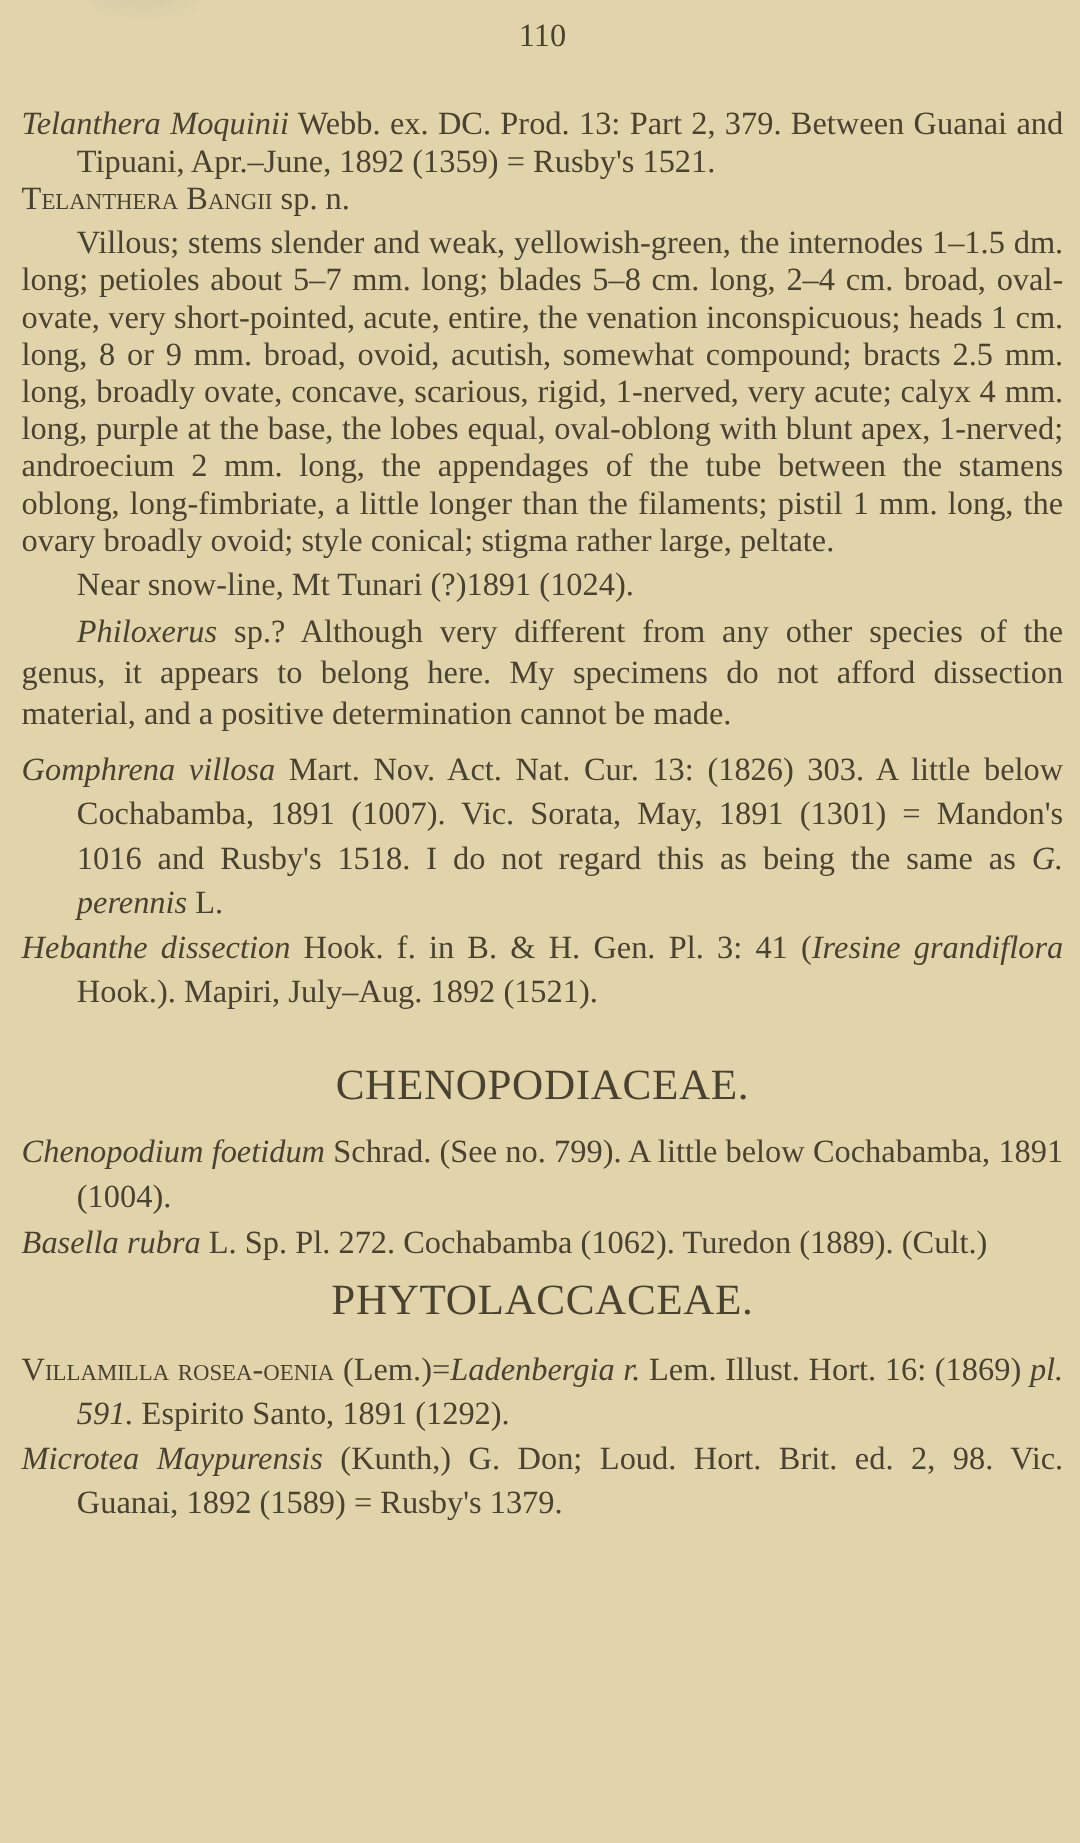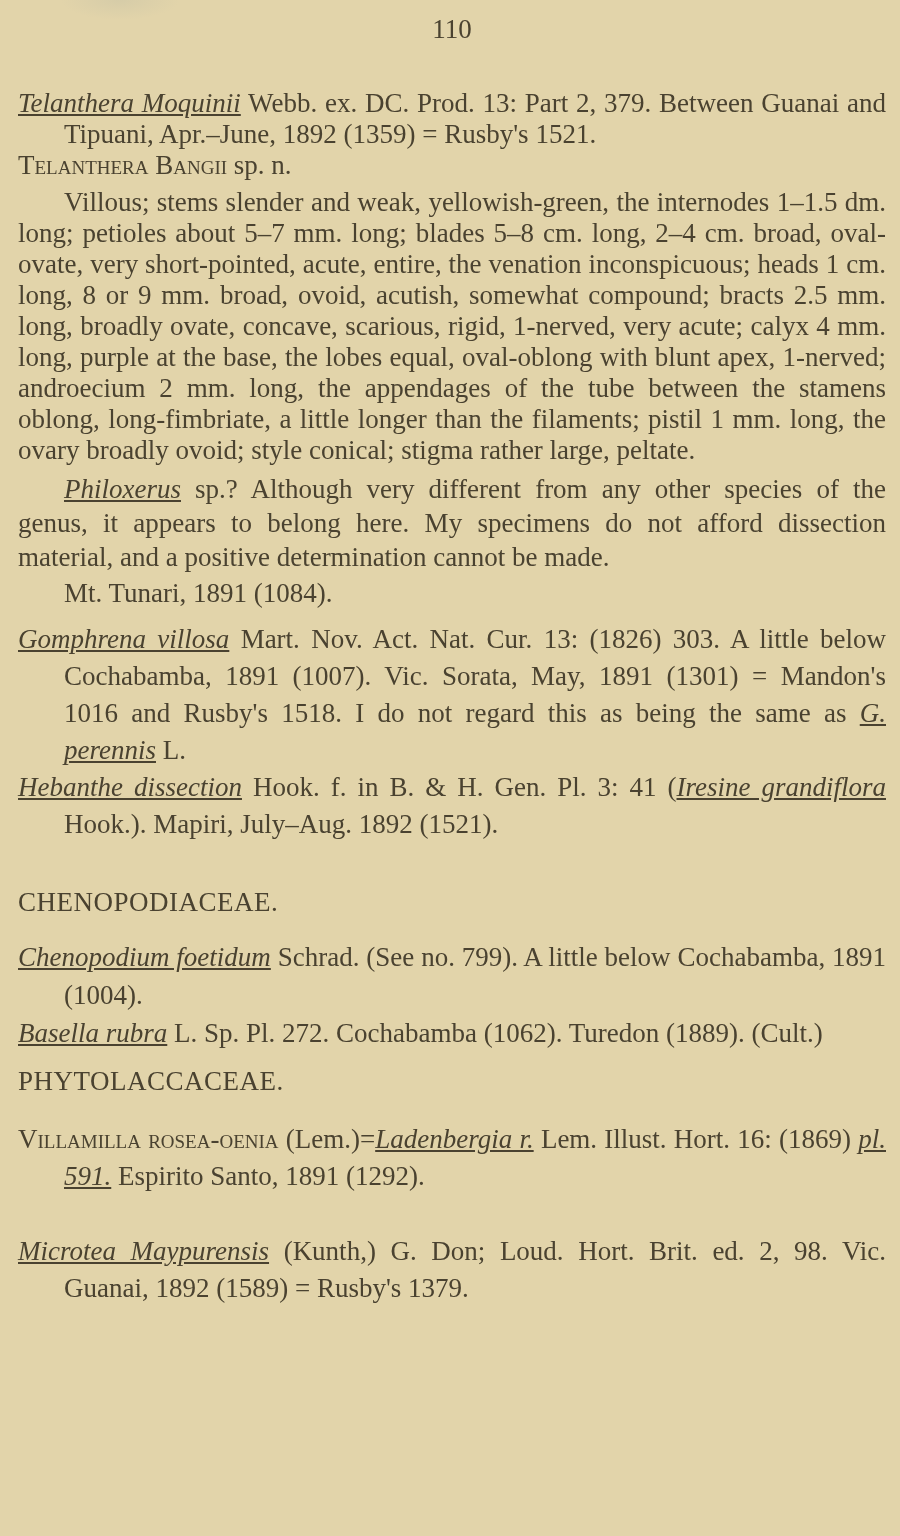--- a/index.html
+++ b/index.html
@@ -18,7 +18,7 @@
     .hang { padding-left: 46px; text-indent: -46px; }
     .indent { text-indent: 46px; }
     .blk { margin: 0; }
-    i { font-style: italic; text-decoration: underline; }
+    i { font-style: italic; }
     .sc { font-variant: small-caps; }
     .head { font-size: 27px; letter-spacing: 0.5px; }
     .spot { position:absolute; left:60px; top:-20px; width:120px; height:40px; border-radius:50%; background: radial-gradient(#d6cca8, transparent 70%); }

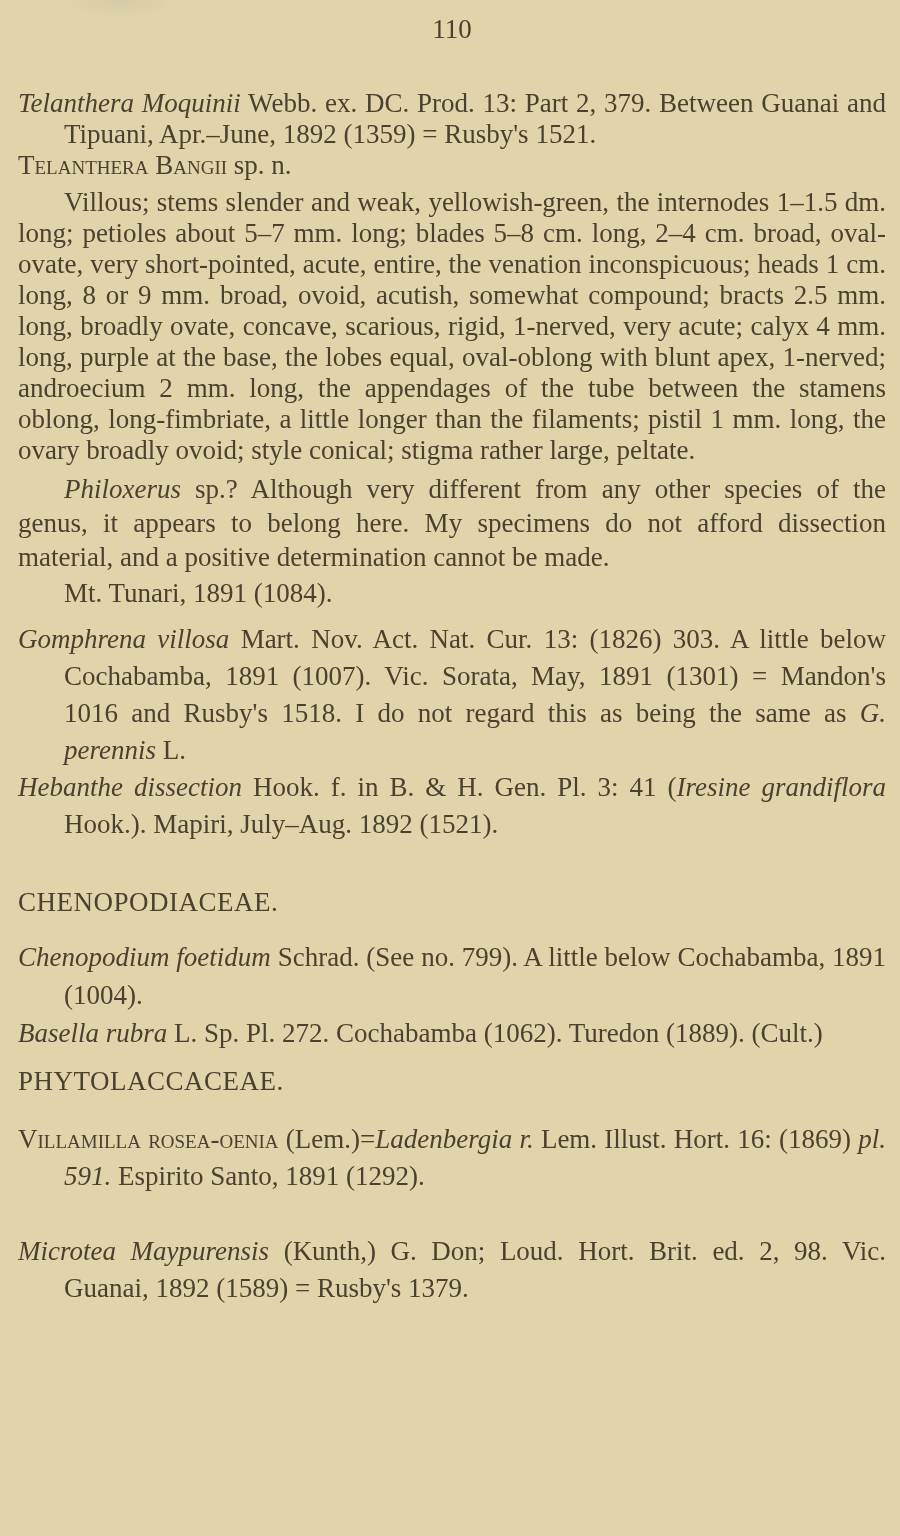--- a/index.html
+++ b/index.html
@@ -41,6 +41,7 @@
 
   <p class="blk entry indent" style="margin-top:6px;">Villous; stems slender and weak, yellowish-green, the internodes 1–1.5 dm. long; petioles about 5–7 mm. long; blades 5–8 cm. long, 2–4 cm. broad, oval-ovate, very short-pointed, acute, entire, the venation inconspicuous; heads 1 cm. long, 8 or 9 mm. broad, ovoid, acutish, somewhat compound; bracts 2.5 mm. long, broadly ovate, concave, scarious, rigid, 1-nerved, very acute; calyx 4 mm. long, purple at the base, the lobes equal, oval-oblong with blunt apex, 1-nerved; androecium 2 mm. long, the appendages of the tube between the stamens oblong, long-fimbriate, a little longer than the filaments; pistil 1 mm. long, the ovary broadly ovoid; style conical; stigma rather large, peltate.</p>
 
+  <p class="blk entry indent" style="margin-top:6px;">Near snow-line, Mt Tunari (?)1891 (1024).</p>
 
   <p class="blk entry indent" style="margin-top:6px; line-height:34px;">
     <i>Philoxerus</i><span> sp.?  Although very different from any other species of the genus, it appears to belong here.  My specimens do not afford dissection material, and a positive determination cannot be made.</span>

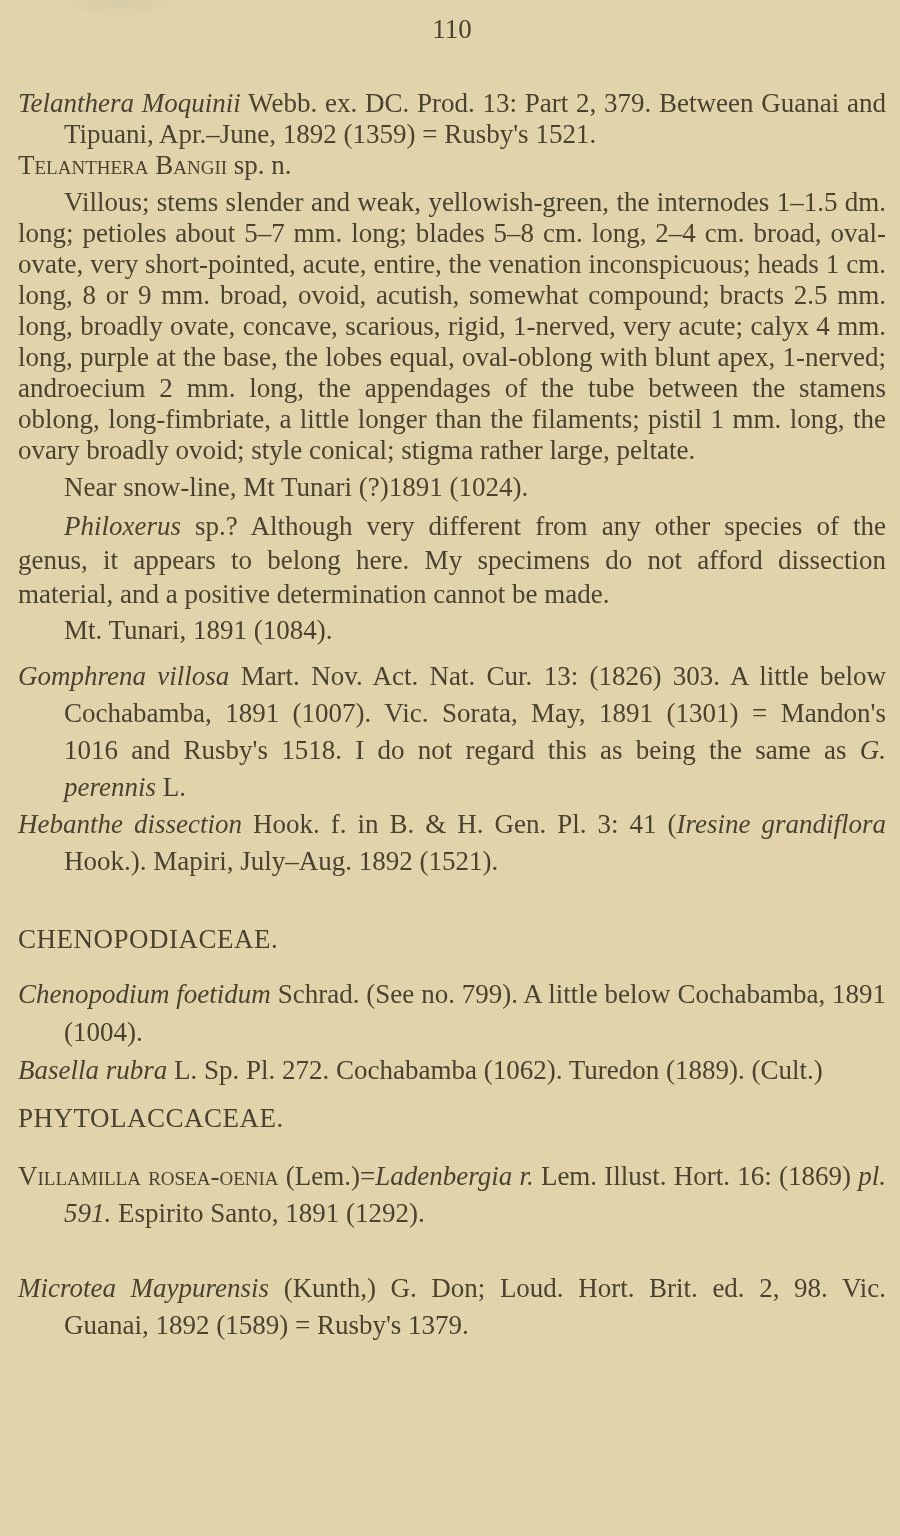--- a/index.html
+++ b/index.html
@@ -47,7 +47,6 @@
     <i>Philoxerus</i><span> sp.?  Although very different from any other species of the genus, it appears to belong here.  My specimens do not afford dissection material, and a positive determination cannot be made.</span>
   </p>
 
-  <p class="blk entry indent" style="margin-top:4px;">Mt. Tunari, 1891 (1084).</p>
 
   <p class="blk entry hang" style="margin-top:12px; line-height:37px;">
     <i>Gomphrena villosa</i><span> Mart. Nov. Act. Nat. Cur. 13: (1826) 303. A little below Cochabamba, 1891 (1007).  Vic. Sorata, May, 1891 (1301) = Mandon's 1016 and Rusby's 1518.  I do not regard this as being the same as </span><i>G. perennis</i><span> L.</span>

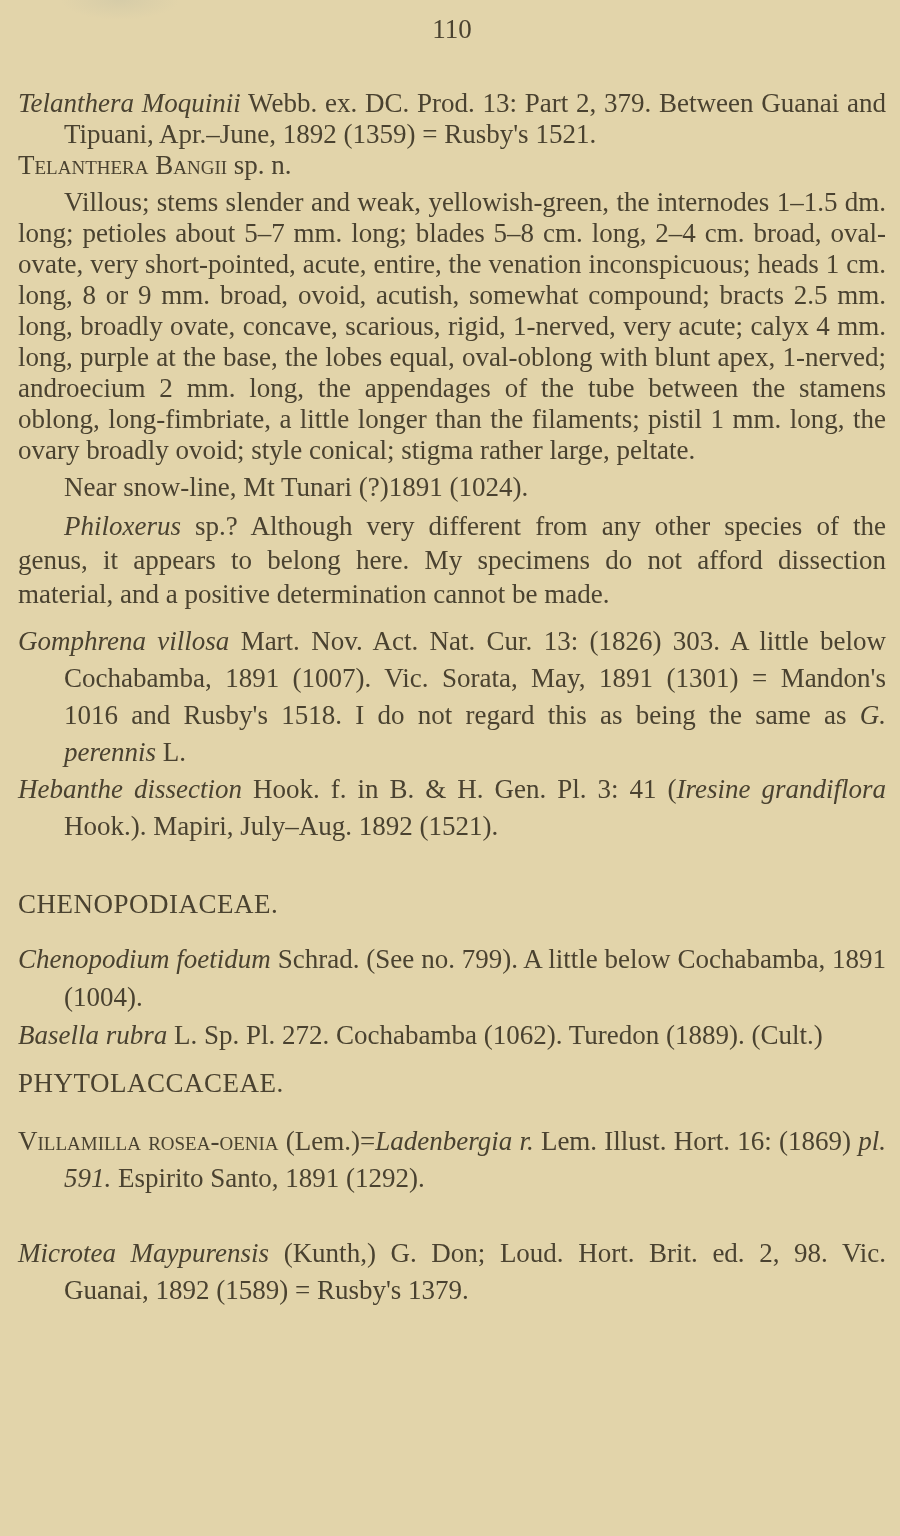--- a/index.html
+++ b/index.html
@@ -20,7 +20,7 @@
     .blk { margin: 0; }
     i { font-style: italic; }
     .sc { font-variant: small-caps; }
-    .head { font-size: 27px; letter-spacing: 0.5px; }
+    .head { text-align: center; font-size: 36px; letter-spacing: 0.5px; }
     .spot { position:absolute; left:60px; top:-20px; width:120px; height:40px; border-radius:50%; background: radial-gradient(#d6cca8, transparent 70%); }
   </style>
 </head>

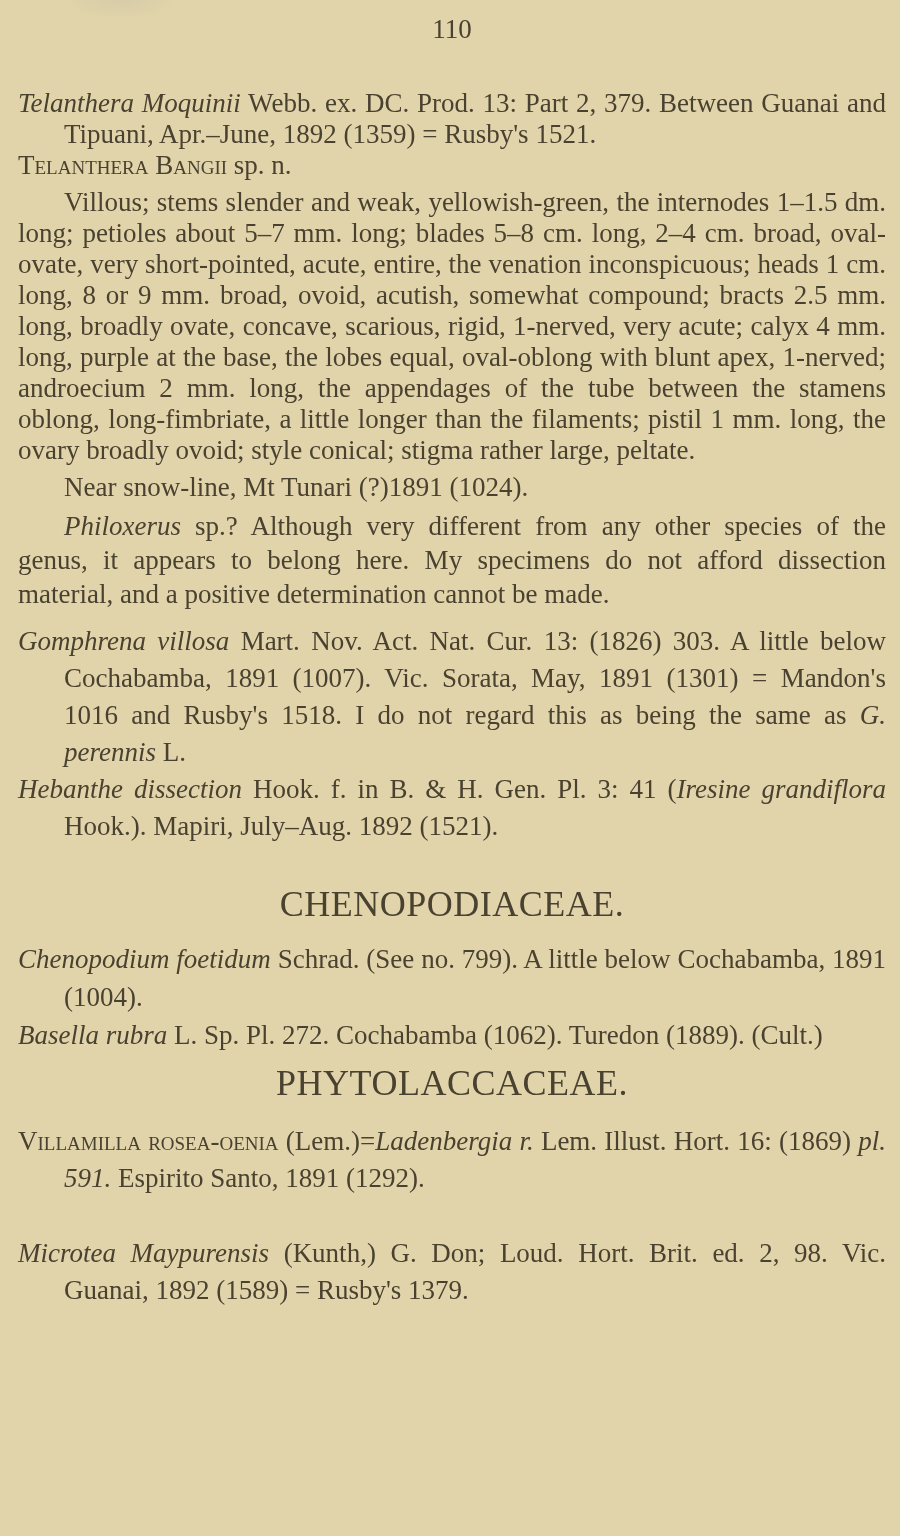--- a/index.html
+++ b/index.html
@@ -72,7 +72,7 @@
     <span class="sc">Villamilla rosea-oenia</span><span> (Lem.)=</span><i>Ladenbergia r.</i><span> Lem. Illust. Hort. 16: (1869) </span><i>pl. 591.</i><span>  Espirito Santo, 1891 (1292).</span>
   </p>
 
-  <p class="blk entry hang" style="line-height:37px;margin-top:38px;">
+  <p class="blk entry hang" style="line-height:37px;">
     <i>Microtea Maypurensis</i><span> (Kunth,) G. Don; Loud. Hort. Brit. ed. 2, 98. Vic. Guanai, 1892 (1589) = Rusby's 1379.</span>
   </p>
 </div>

